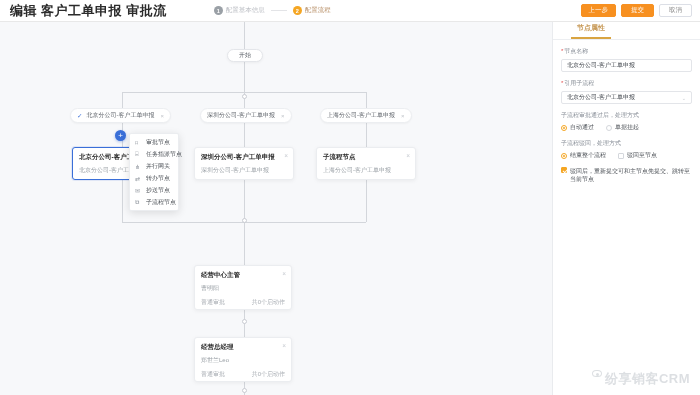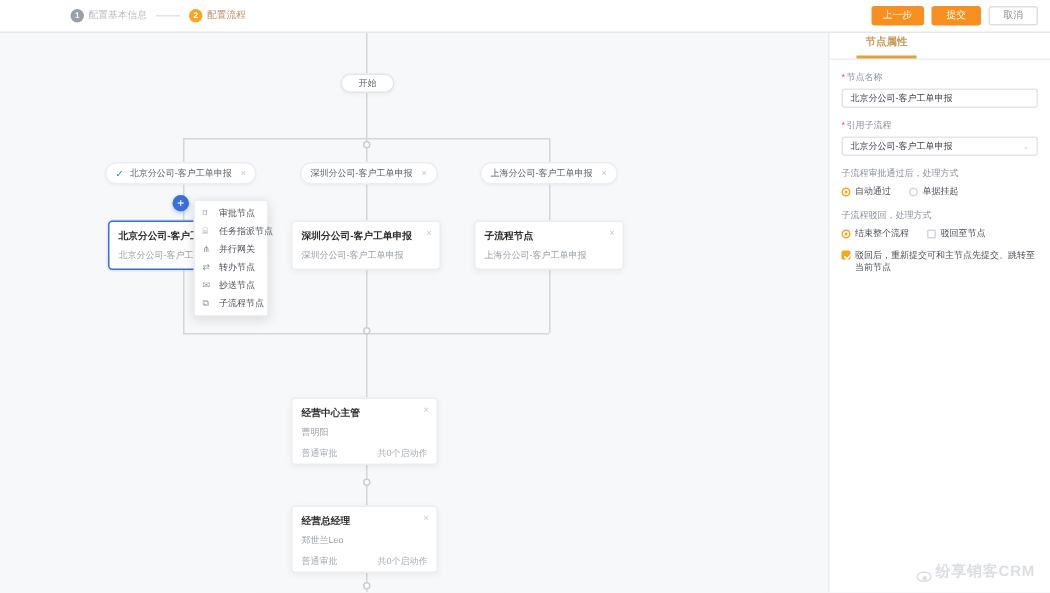--- a/index.html
+++ b/index.html
@@ -179,6 +179,7 @@
 <body>
 
 <div class="header">
+  <div class="hdr-title">编辑 客户工单申报 审批流</div>
 
   <div class="steps">
     <div class="step">

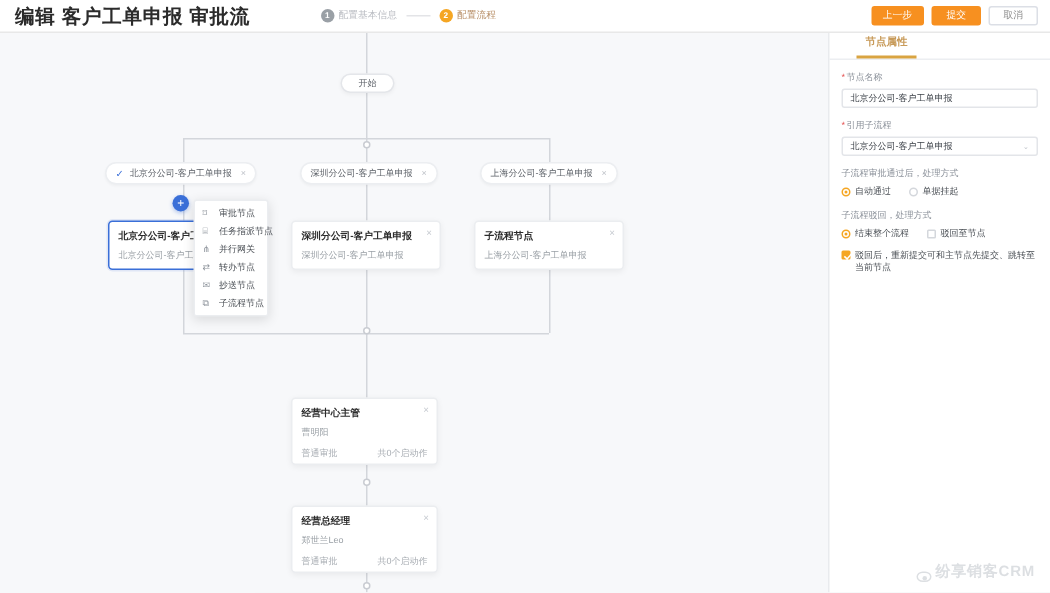--- a/index.html
+++ b/index.html
@@ -162,8 +162,8 @@
 
   
   .wm{
-    position:absolute;right:10px;bottom:7px;display:flex;align-items:flex-end;
-    font-size:10px;color:#d7dade;font-weight:700;letter-spacing:.5px;
+    position:absolute;right:10px;bottom:7px;display:flex;align-items:flex-start;
+    font-size:13px;color:#d7dade;font-weight:700;letter-spacing:.5px;
     opacity:.85;
   }
   .wm-eye{

